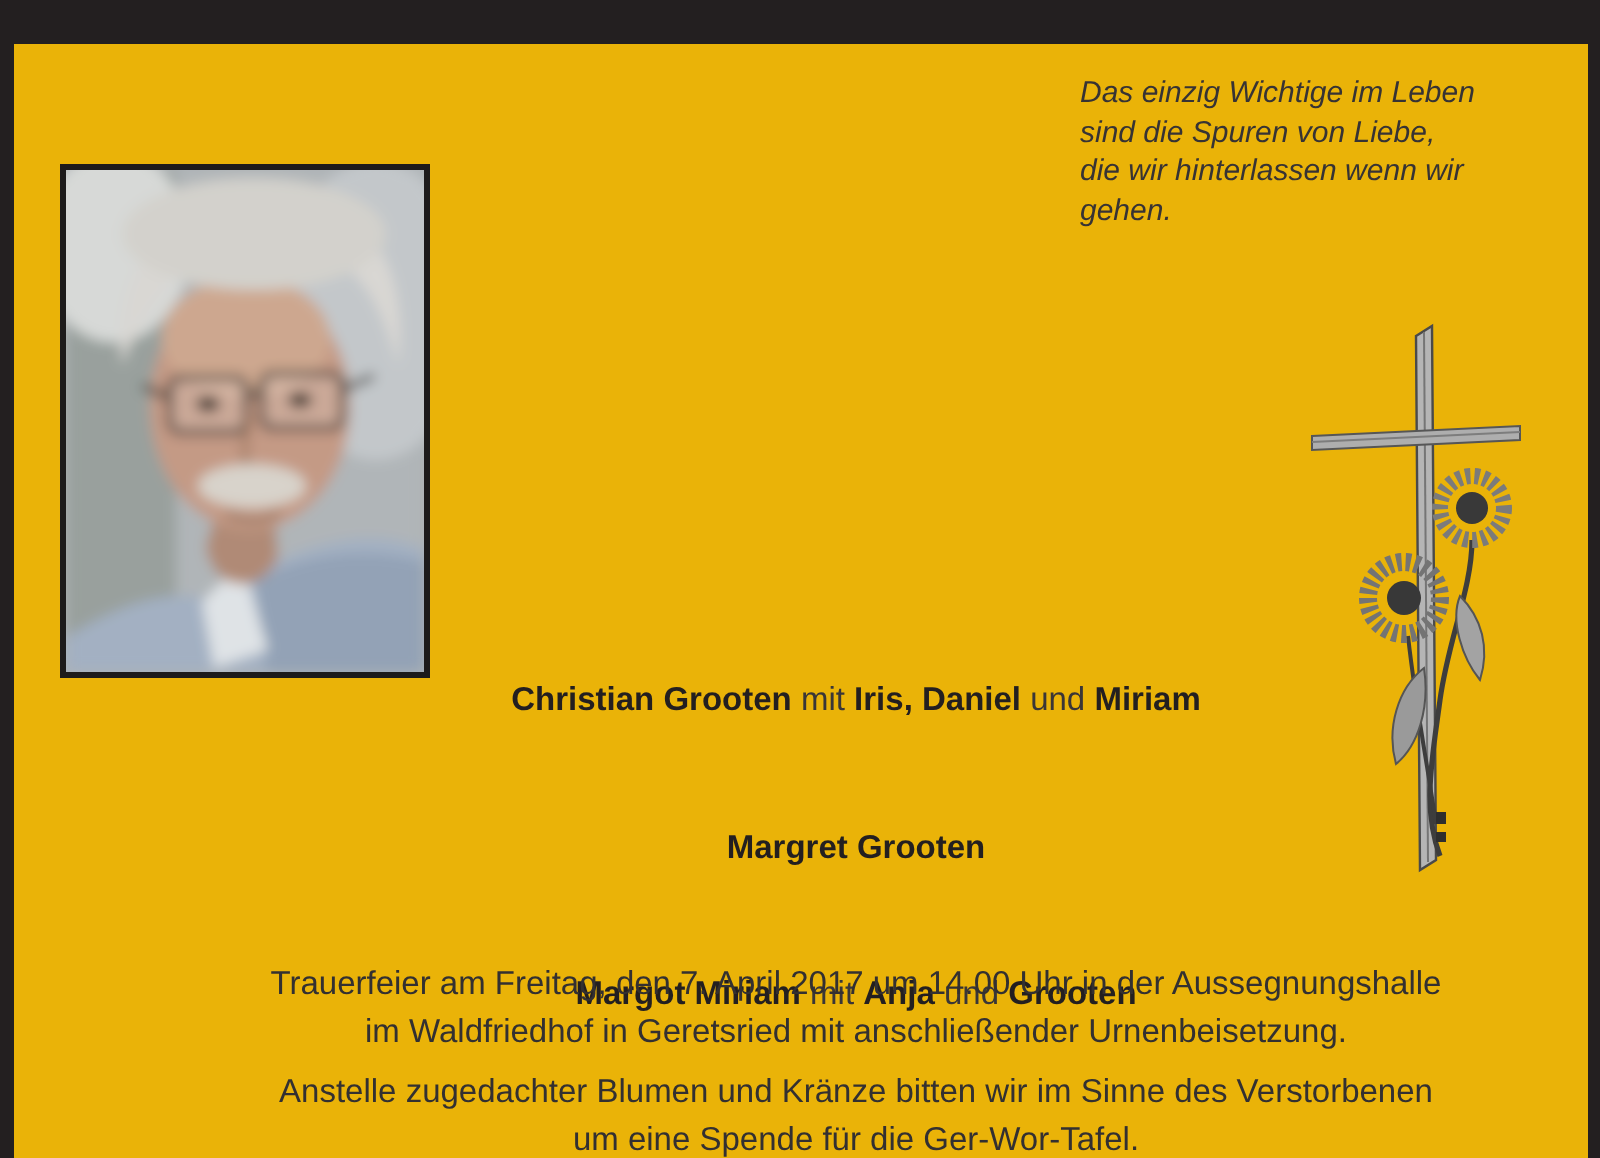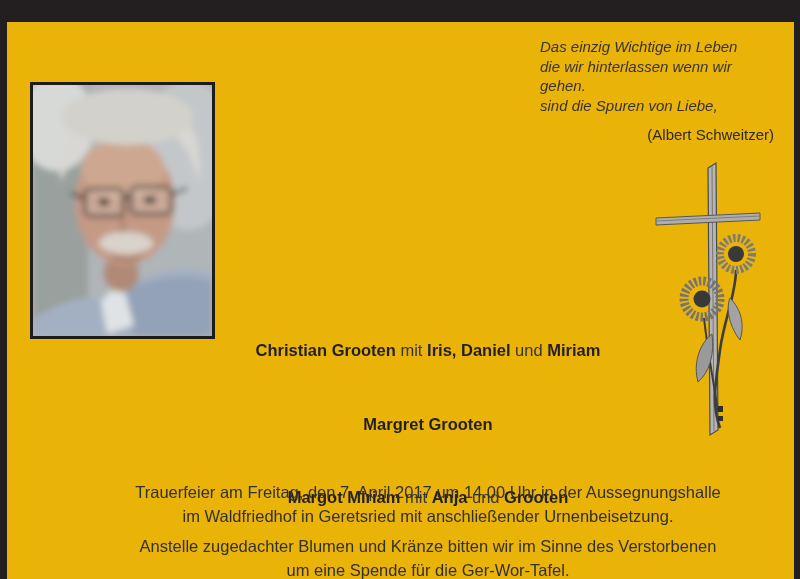--- a/index.html
+++ b/index.html
@@ -109,8 +109,8 @@
 
   <div class="quote">
     <div>Das einzig Wichtige im Leben</div>
+    <div>sind die Spuren von Liebe,</div>
     <div>die wir hinterlassen wenn wir gehen.</div>
-    <div>sind die Spuren von Liebe,</div>
     <div class="qattr">(Albert Schweitzer)</div>
   </div>
 

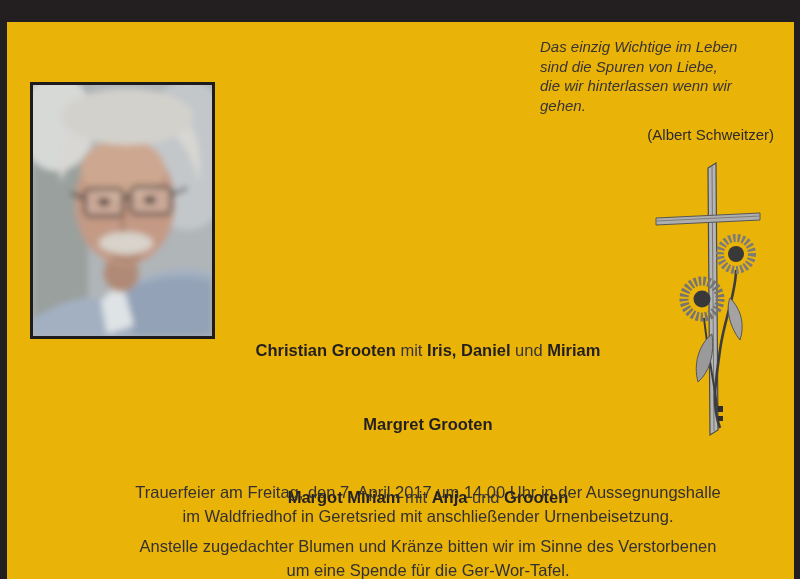--- a/index.html
+++ b/index.html
@@ -111,7 +111,6 @@
     <div>Das einzig Wichtige im Leben</div>
     <div>sind die Spuren von Liebe,</div>
     <div>die wir hinterlassen wenn wir gehen.</div>
-    <div class="qattr">(Albert Schweitzer)</div>
   </div>
 
 

